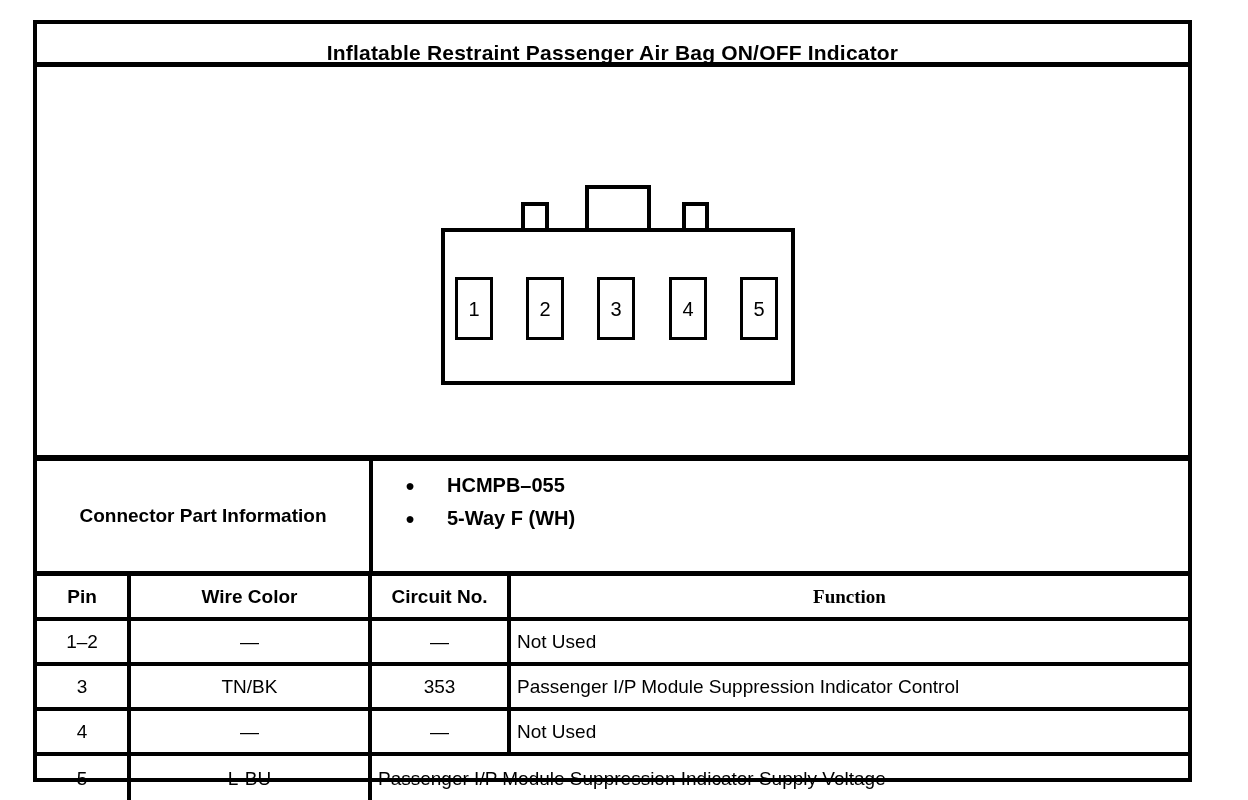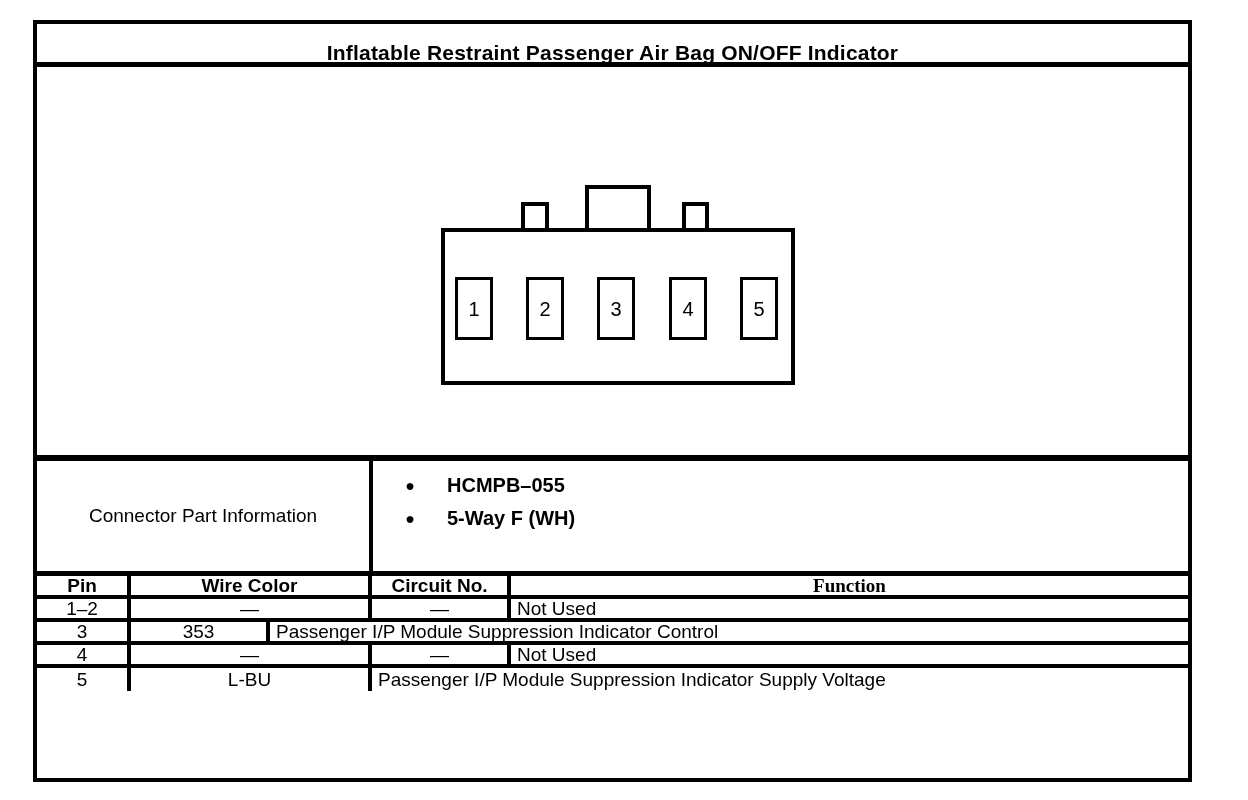--- a/index.html
+++ b/index.html
@@ -149,7 +149,7 @@
     align-items: center;
     justify-content: center;
     font-size: 19px;
-    font-weight: normal;
+    font-weight: bold;
     padding: 0 4px;
   }
   .partinfo-values {

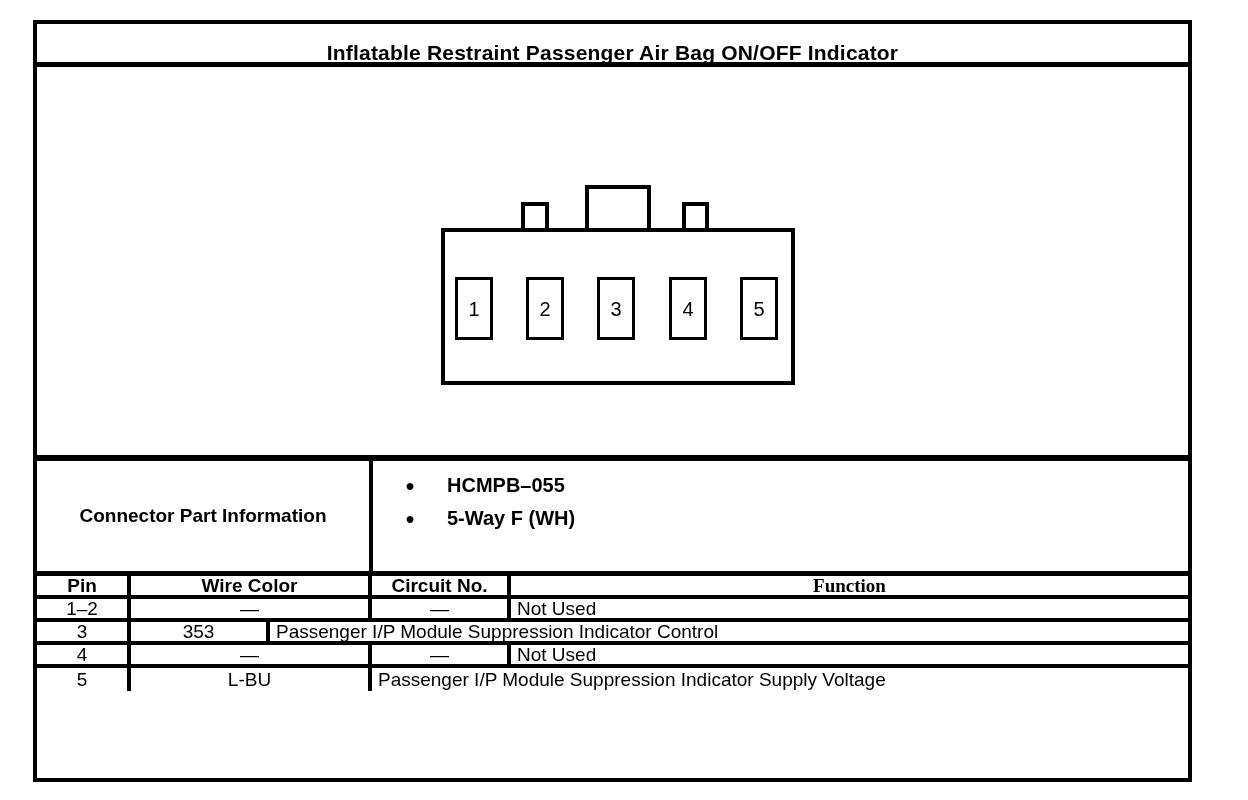--- a/index.html
+++ b/index.html
@@ -189,7 +189,7 @@
   }
   .trow {
     display: flex;
-    height: 23px;
+    height: 45px;
     box-sizing: border-box;
     border-bottom: 4px solid #000;
   }

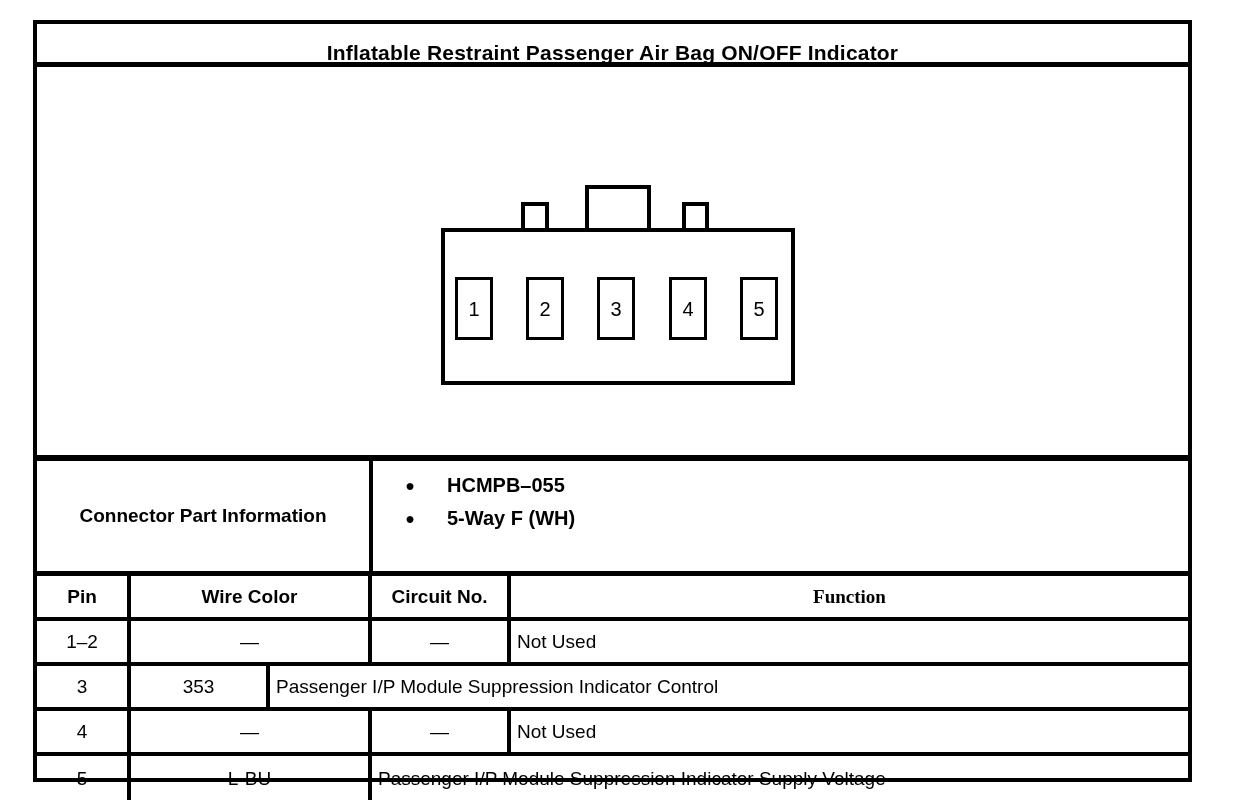--- a/index.html
+++ b/index.html
@@ -286,6 +286,7 @@
 
       <div class="trow">
         <div class="cell c-pin">3</div>
+        <div class="cell c-wire">TN/BK</div>
         <div class="cell c-circuit">353</div>
         <div class="cell c-func">Passenger I/P Module Suppression Indicator Control</div>
       </div>

